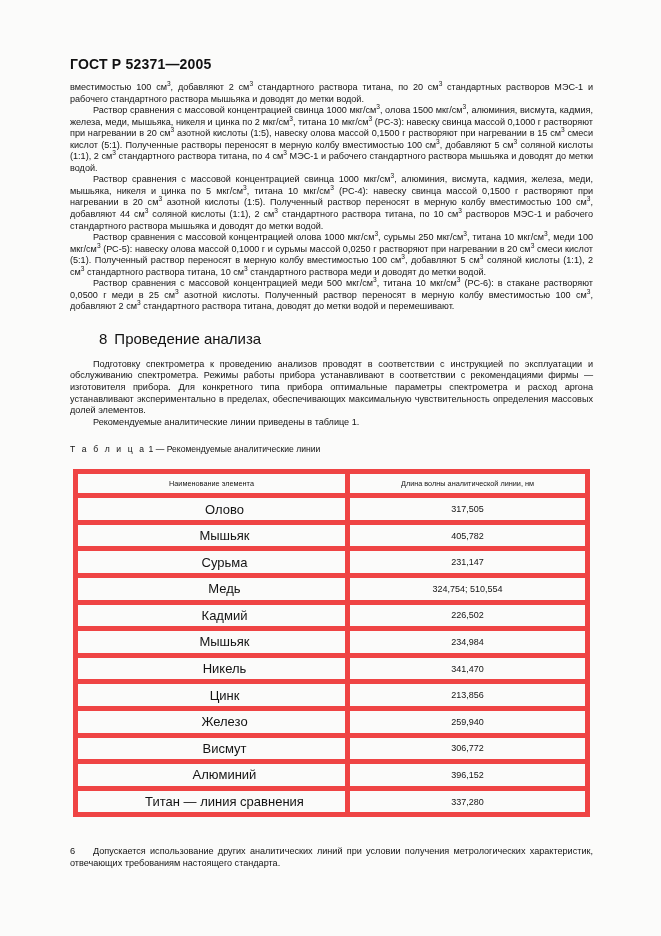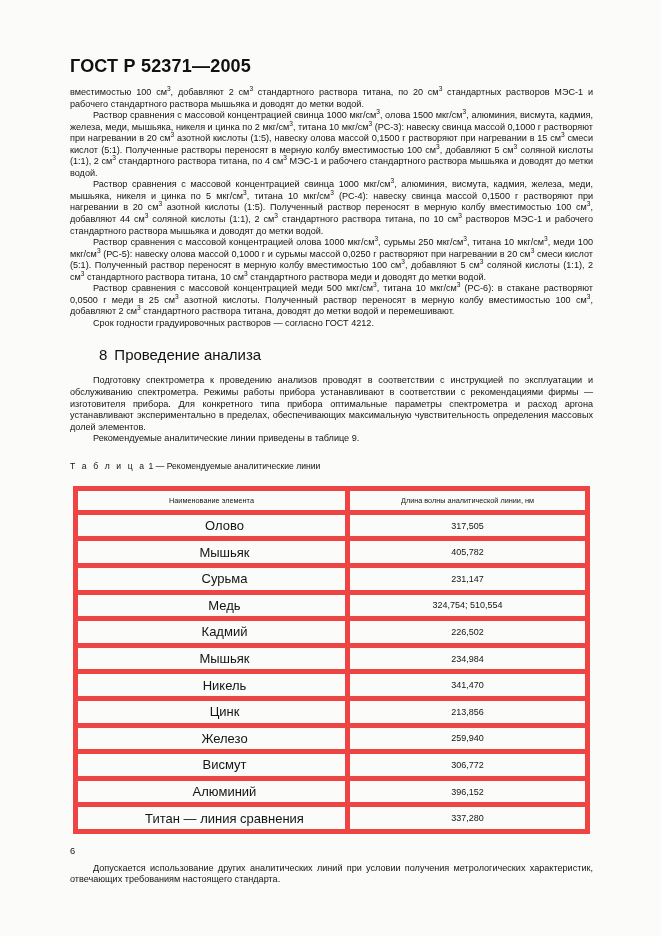--- a/index.html
+++ b/index.html
@@ -36,7 +36,7 @@
     width: 523px;
   }
   .doc-header {
-    font-size: 18px;
+    font-size: 14px;
     font-weight: bold;
     letter-spacing: 0.2px;
     margin: 0 0 10px 0;

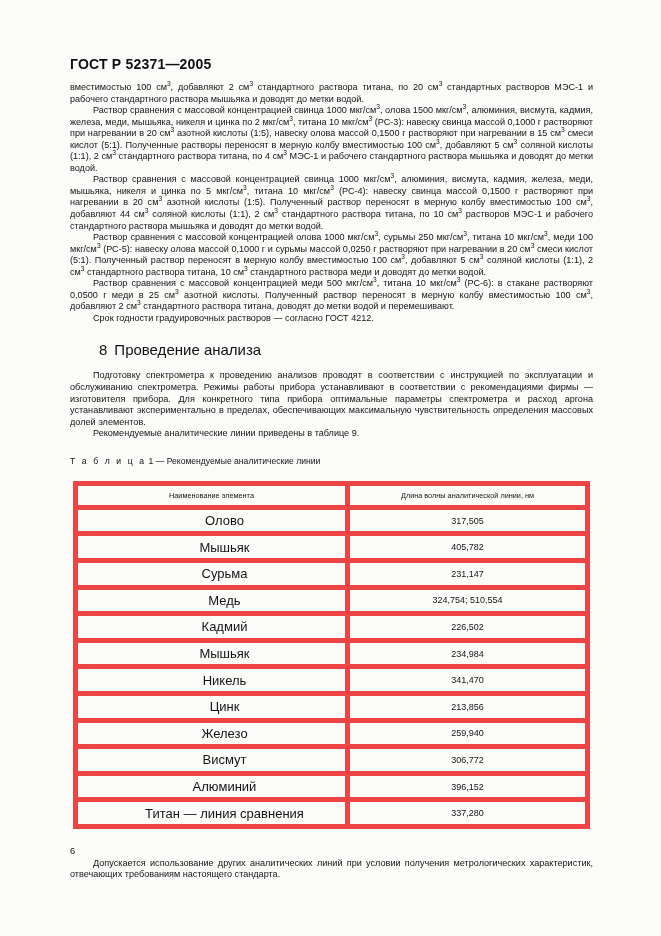--- a/index.html
+++ b/index.html
@@ -139,7 +139,6 @@
       <p class="body-text para">Раствор сравнения с массовой концентрацией свинца 1000 мкг/см<sup>3</sup>, алюминия, висмута, кадмия, железа, меди, мышьяка, никеля и цинка по 5 мкг/см<sup>3</sup>, титана 10 мкг/см<sup>3</sup> (РС-4): навеску свинца массой 0,1500 г растворяют при нагревании в 20 см<sup>3</sup> азотной кислоты (1:5). Полученный раствор переносят в мерную колбу вместимостью 100 см<sup>3</sup>, добавляют 44 см<sup>3</sup> соляной кислоты (1:1), 2 см<sup>3</sup> стандартного раствора титана, по 10 см<sup>3</sup> растворов МЭС-1 и рабочего стандартного раствора мышьяка и доводят до метки водой.</p>
       <p class="body-text para">Раствор сравнения с массовой концентрацией олова 1000 мкг/см<sup>3</sup>, сурьмы 250 мкг/см<sup>3</sup>, титана 10 мкг/см<sup>3</sup>, меди 100 мкг/см<sup>3</sup> (РС-5): навеску олова массой 0,1000 г и сурьмы массой 0,0250 г растворяют при нагревании в 20 см<sup>3</sup> смеси кислот (5:1). Полученный раствор переносят в мерную колбу вместимостью 100 см<sup>3</sup>, добавляют 5 см<sup>3</sup> соляной кислоты (1:1), 2 см<sup>3</sup> стандартного раствора титана, 10 см<sup>3</sup> стандартного раствора меди и доводят до метки водой.</p>
       <p class="body-text para">Раствор сравнения с массовой концентрацией меди 500 мкг/см<sup>3</sup>, титана 10 мкг/см<sup>3</sup> (РС-6): в стакане растворяют 0,0500 г меди в 25 см<sup>3</sup> азотной кислоты. Полученный раствор переносят в мерную колбу вместимостью 100 см<sup>3</sup>, добавляют 2 см<sup>3</sup> стандартного раствора титана, доводят до метки водой и перемешивают.</p>
-      <p class="body-text para">Срок годности градуировочных растворов — согласно ГОСТ 4212.</p>
 
       <div class="section-heading">
         <span class="num">8</span><span>Проведение анализа</span>

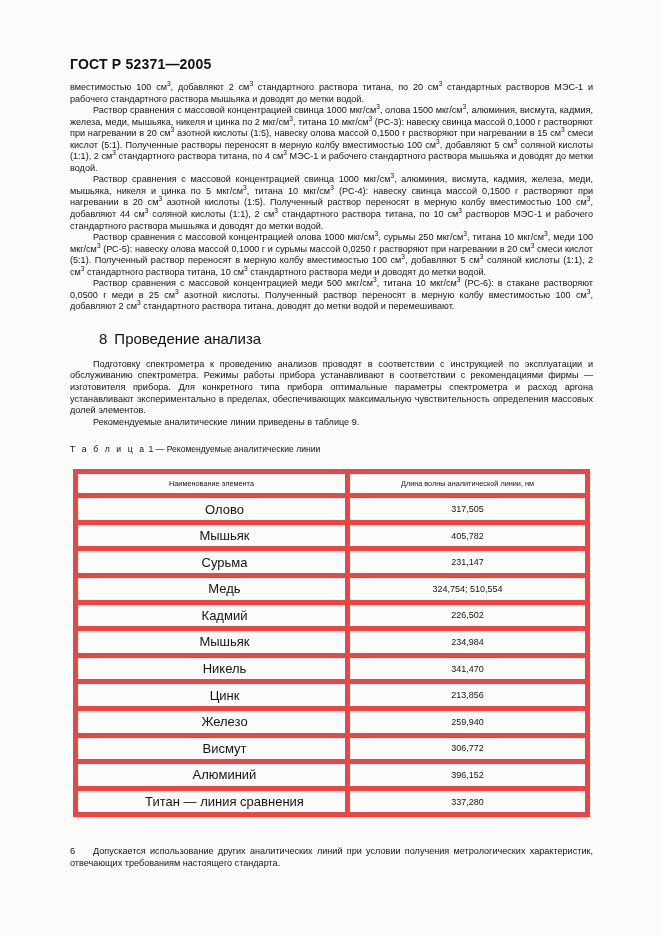--- a/index.html
+++ b/index.html
@@ -145,7 +145,7 @@
       </div>
 
       <p class="body-text para">Подготовку спектрометра к проведению анализов проводят в соответствии с инструкцией по эксплуатации и обслуживанию спектрометра. Режимы работы прибора устанавливают в соответствии с рекомендациями фирмы — изготовителя прибора. Для конкретного типа прибора оптимальные параметры спектрометра и расход аргона устанавливают экспериментально в пределах, обеспечивающих максимальную чувствительность определения массовых долей элементов.</p>
-      <p class="body-text para">Рекомендуемые аналитические линии приведены в таблице 9.</p>
+      <p class="body-text para">Рекомендуемые аналитические линии приведены в таблице 1.</p>
 
       <div class="table-caption">
         <span class="spaced">Т а б л и ц а</span>

